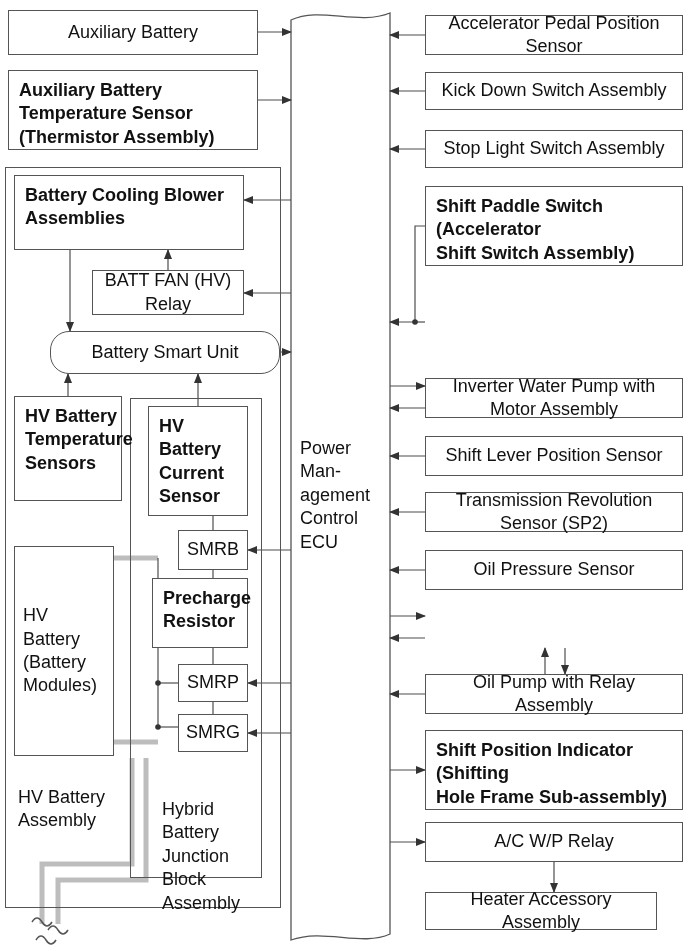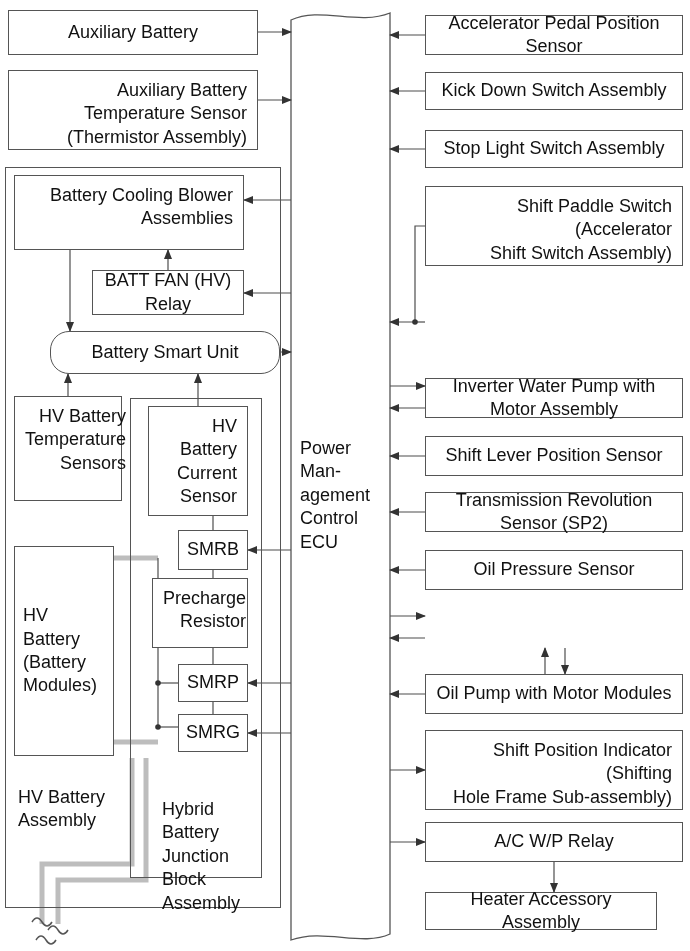--- a/index.html
+++ b/index.html
@@ -16,7 +16,7 @@
     text-align:center; padding:3px 6px;
   }
   .box span, .flabel { white-space:pre-line; }
-  .tl { align-items:flex-start; justify-content:flex-start; text-align:right; padding:8px 10px; }
+  .tl { align-items:flex-start; justify-content:flex-start; text-align:left; padding:8px 10px;font-weight:bold; }
   .vl { justify-content:flex-start; text-align:left; padding:6px 8px; }
   .container { position:absolute; border:1px solid #555; background:transparent; }
   .rounded { border-radius:19px;margin-left:36px; }

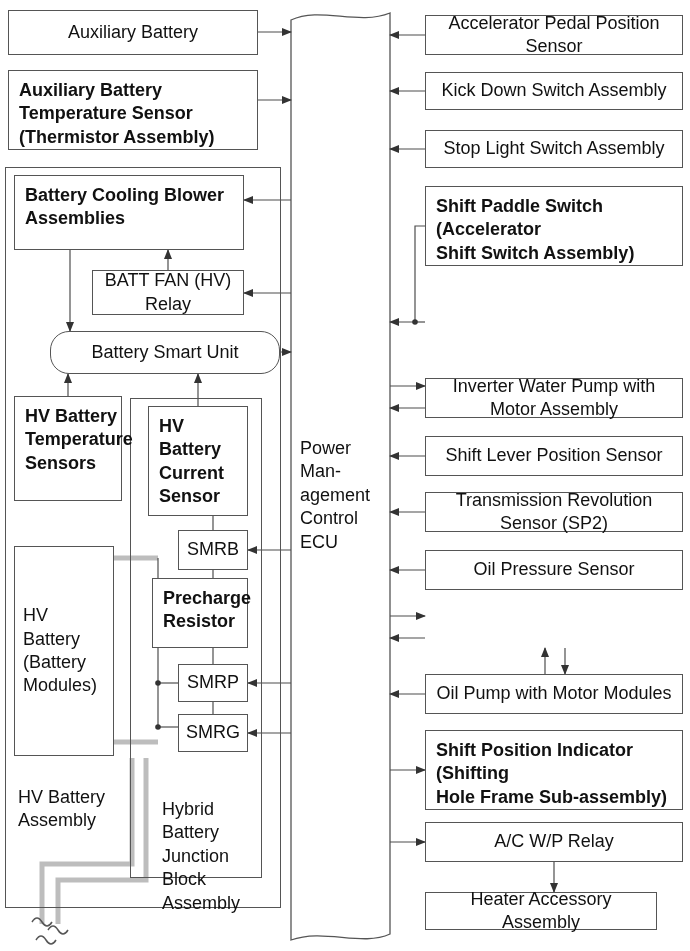--- a/index.html
+++ b/index.html
@@ -204,7 +204,7 @@
 
 
   <div class="box" style="left:425px;top:674px;width:258px;height:40px">
-      <span>Oil Pump with Motor Modules</span>
+      <span>Oil Pump with Relay Assembly</span>
     </div>
 
   <div class="box tl" style="left:425px;top:730px;width:258px;height:80px">

